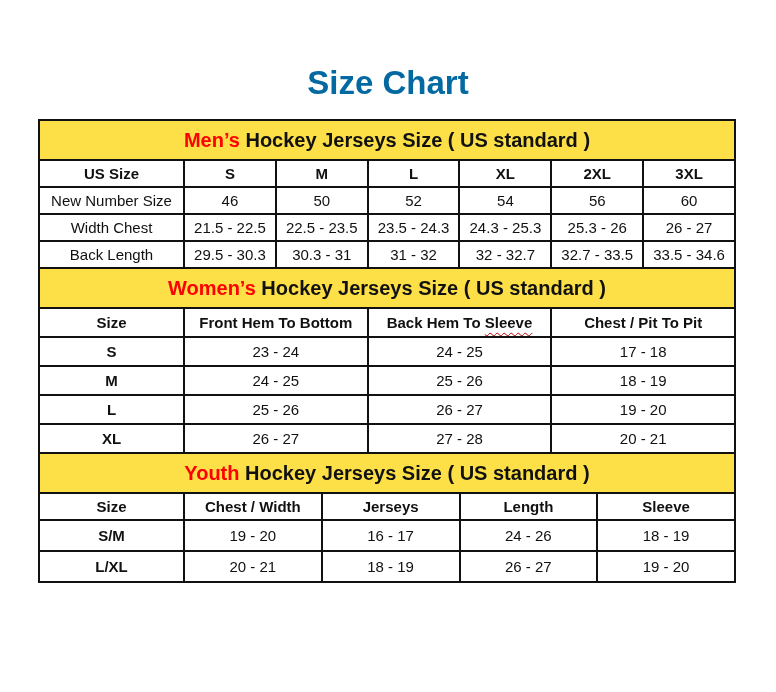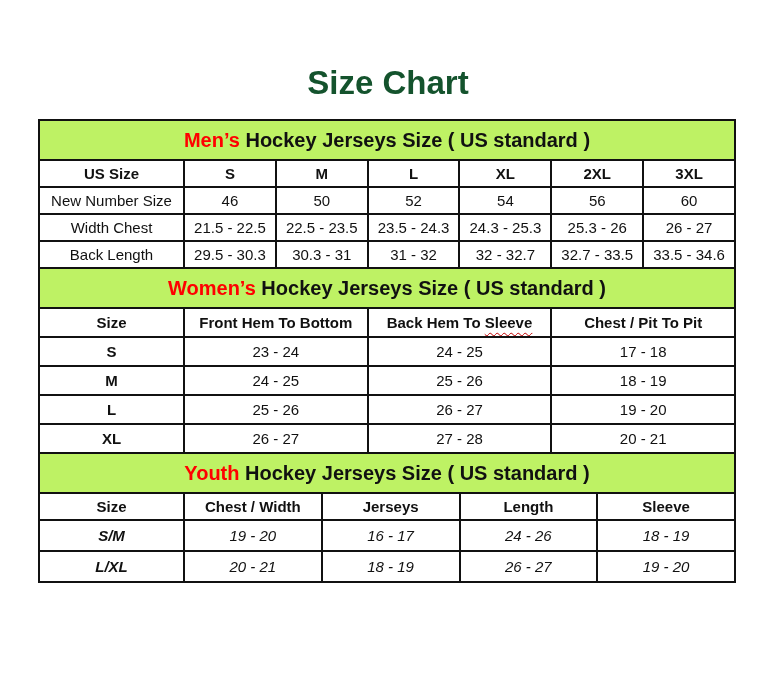--- a/index.html
+++ b/index.html
@@ -23,7 +23,7 @@
     text-align: center;
     font-size: 33px;
     font-weight: bold;
-    color: #14532d;
+    color: #0369a1;
     letter-spacing: 0px;
   }
   .chart {

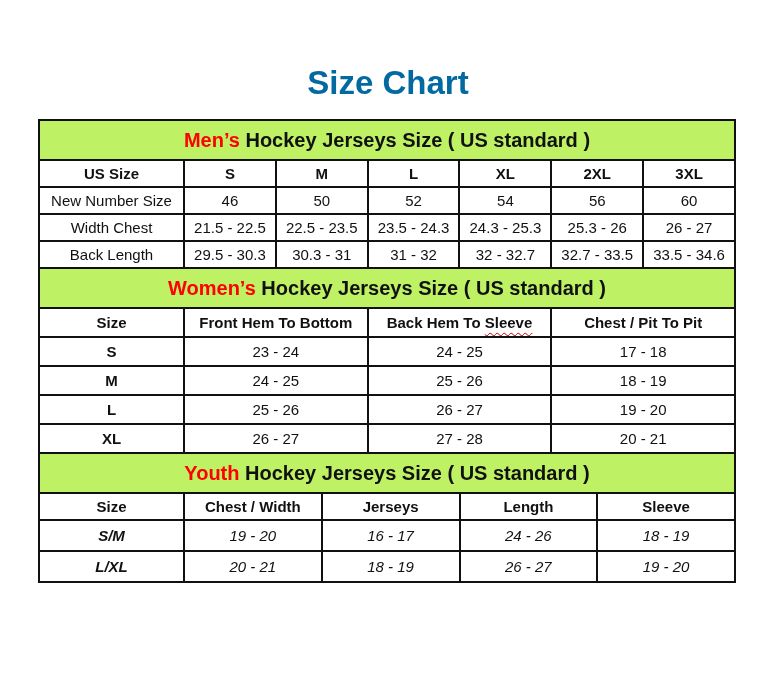--- a/index.html
+++ b/index.html
@@ -51,7 +51,7 @@
   }
   .tbl tr.band td {
     height: 38px;
-    background: #bef264;
+    background: #fde047;
     font-size: 20px;
     font-weight: bold;
     color: #111111;

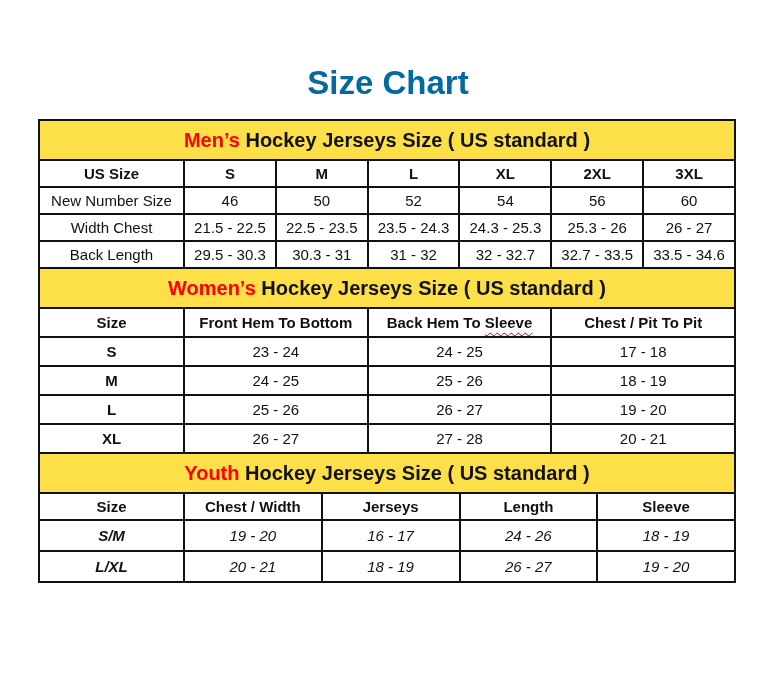--- a/index.html
+++ b/index.html
@@ -63,7 +63,7 @@
   .mens th, .mens td.cell, .mens td.rowlabel { height: 25px; }
   .womens th, .womens td.cell, .womens td.rowlabel { height: 27px; }
   .youth th { height: 25px; }
-  .youth td.cell, .youth td.rowlabel { height: 29px; font-style: italic; }
+  .youth td.cell, .youth td.rowlabel { height: 29px; }
 
   .mens td.rowlabel { font-weight: normal; }
   .womens td.rowlabel, .youth td.rowlabel { font-weight: bold; }

